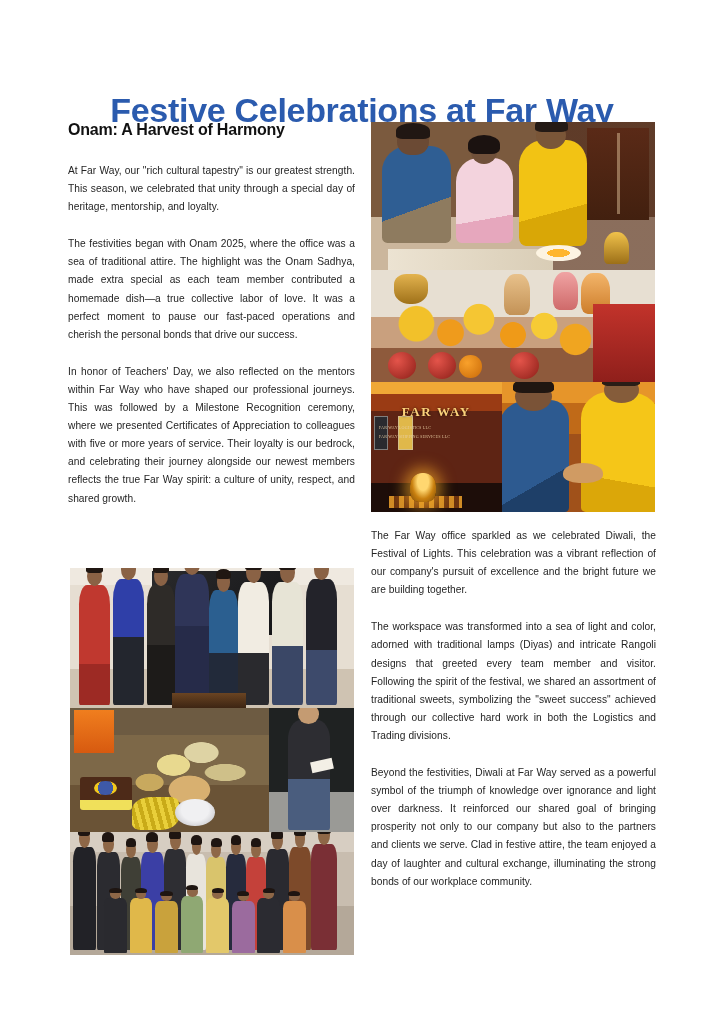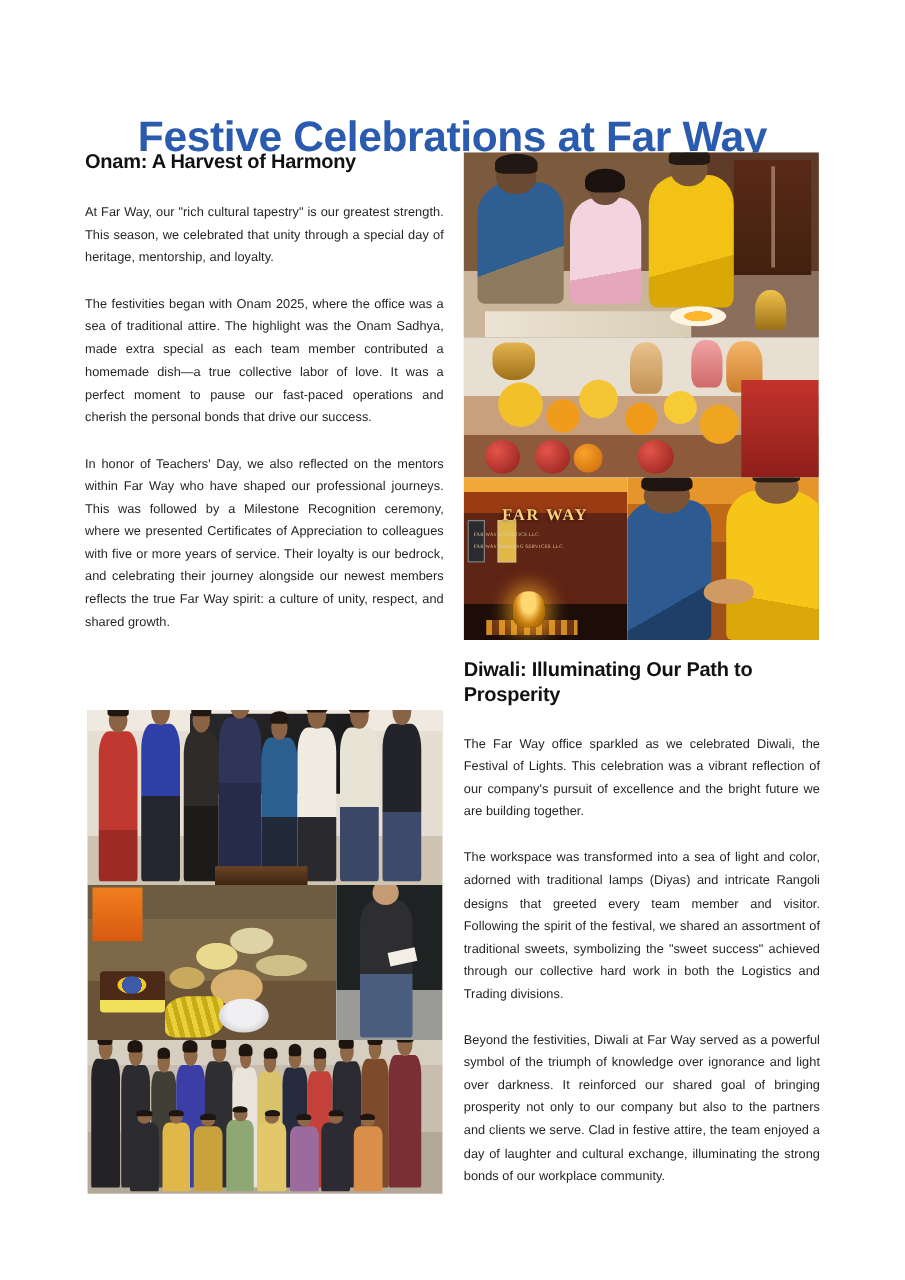--- a/index.html
+++ b/index.html
@@ -382,7 +382,6 @@
   </div>
 
   <div class="col-right" style="top:527px;">
-    <h2 class="sec-head right-head">Diwali: Illuminating Our Path to Prosperity</h2>
     <p class="body">The Far Way office sparkled as we celebrated Diwali, the Festival of Lights. This celebration was a vibrant reflection of our company's pursuit of excellence and the bright future we are building together.</p>
     <p class="body">The workspace was transformed into a sea of light and color, adorned with traditional lamps (Diyas) and intricate Rangoli designs that greeted every team member and visitor. Following the spirit of the festival, we shared an assortment of traditional sweets, symbolizing the "sweet success" achieved through our collective hard work in both the Logistics and Trading divisions.</p>
     <p class="body">Beyond the festivities, Diwali at Far Way served as a powerful symbol of the triumph of knowledge over ignorance and light over darkness. It reinforced our shared goal of bringing prosperity not only to our company but also to the partners and clients we serve. Clad in festive attire, the team enjoyed a day of laughter and cultural exchange, illuminating the strong bonds of our workplace community.</p>

